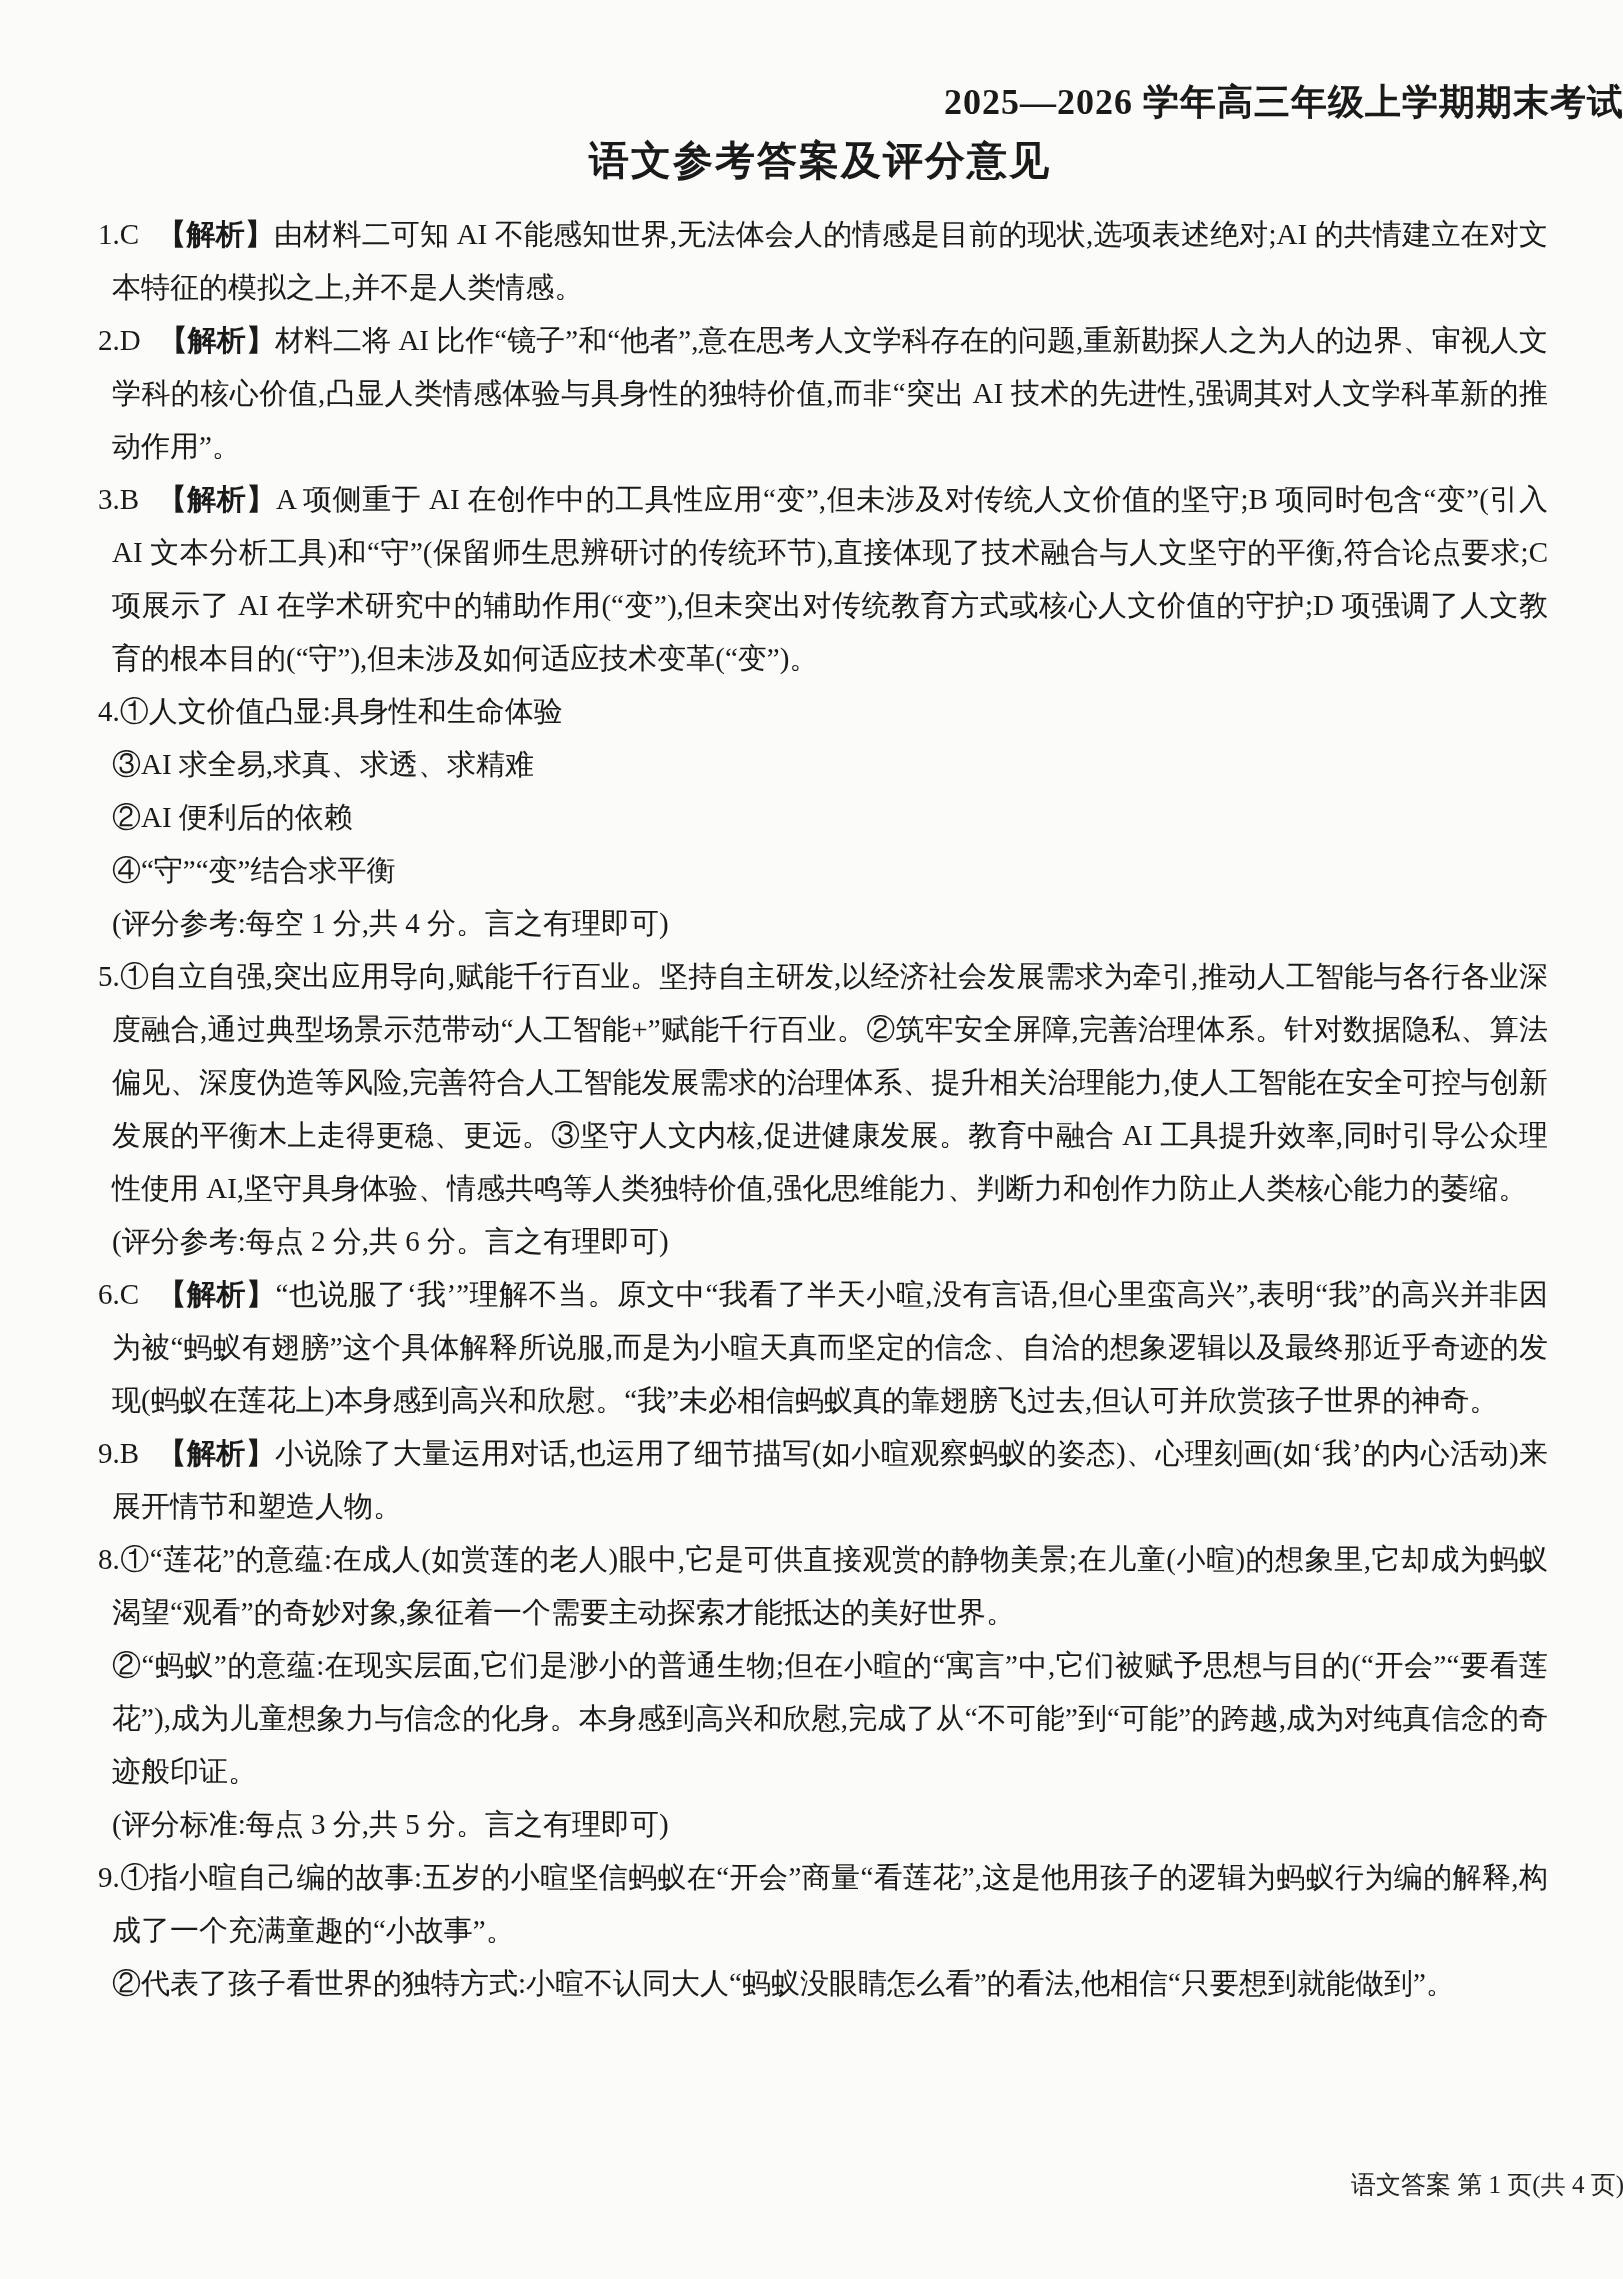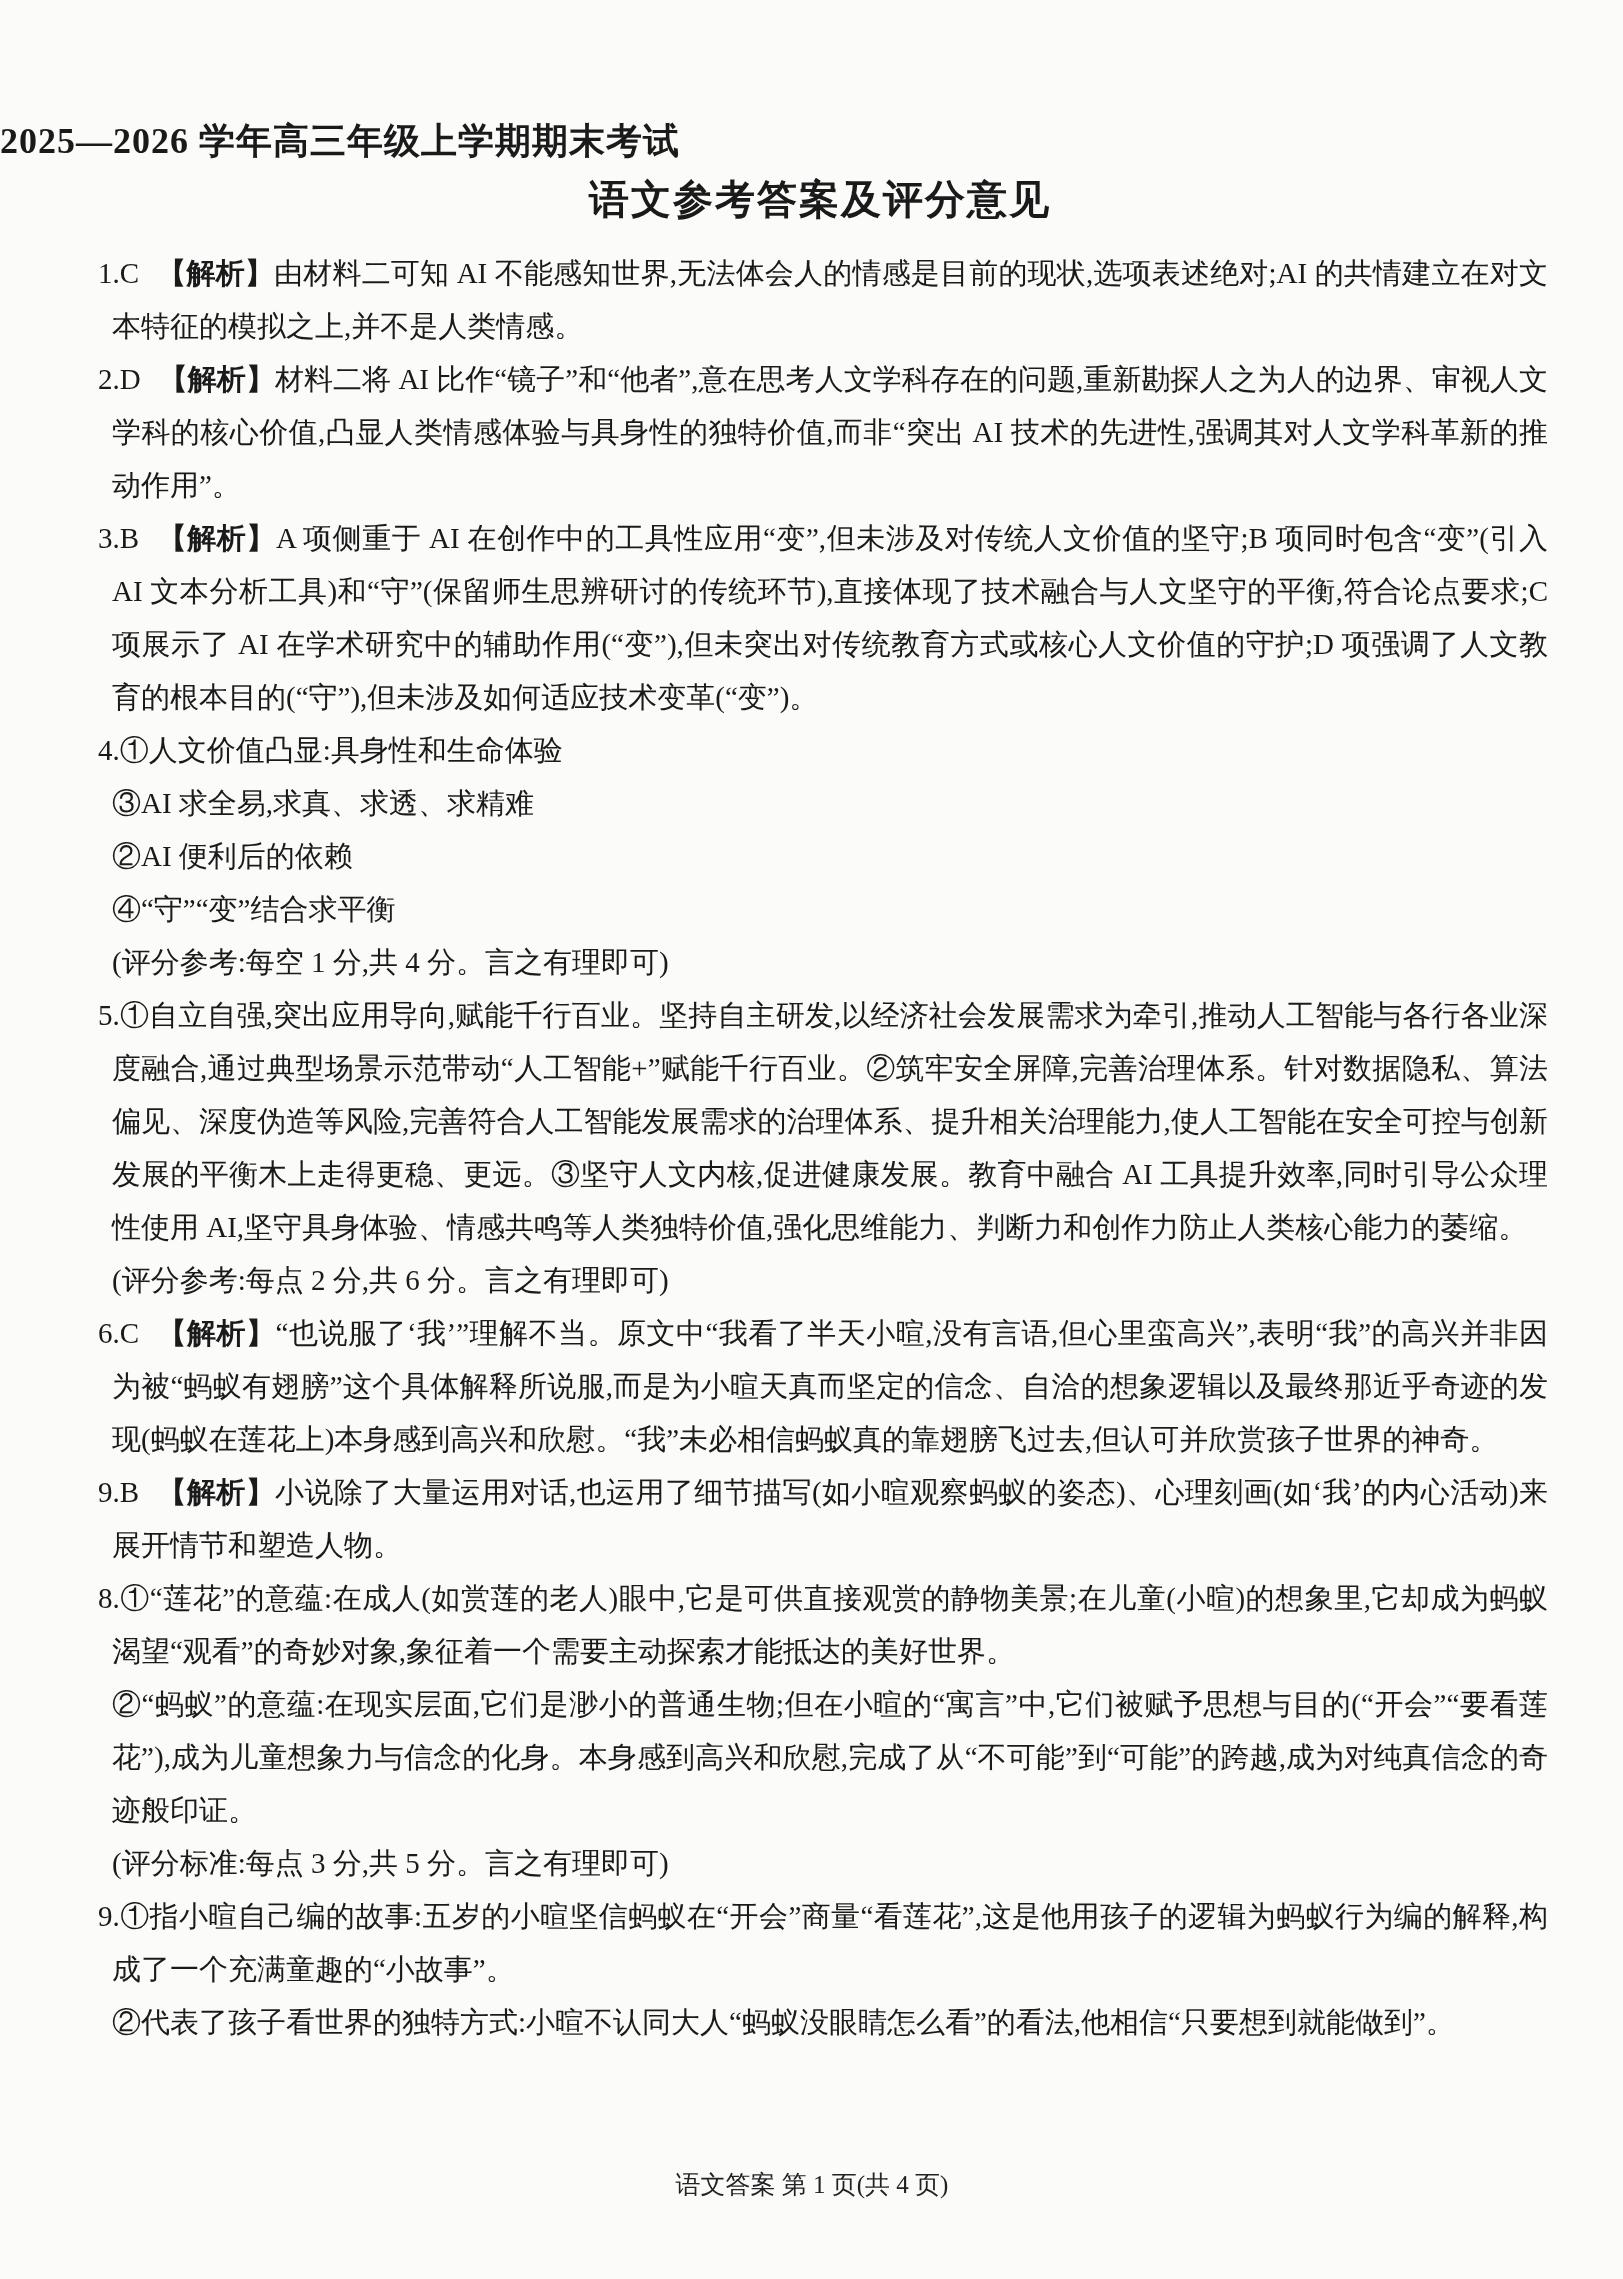--- a/index.html
+++ b/index.html
@@ -19,8 +19,8 @@
   }
   .doc-title {
     margin: 0;
-    padding-top: 117px;
-    text-align: left;
+    padding-top: 78px;
+    text-align: right;
     font-size: 36px;
     line-height: 48px;
     font-weight: 700;

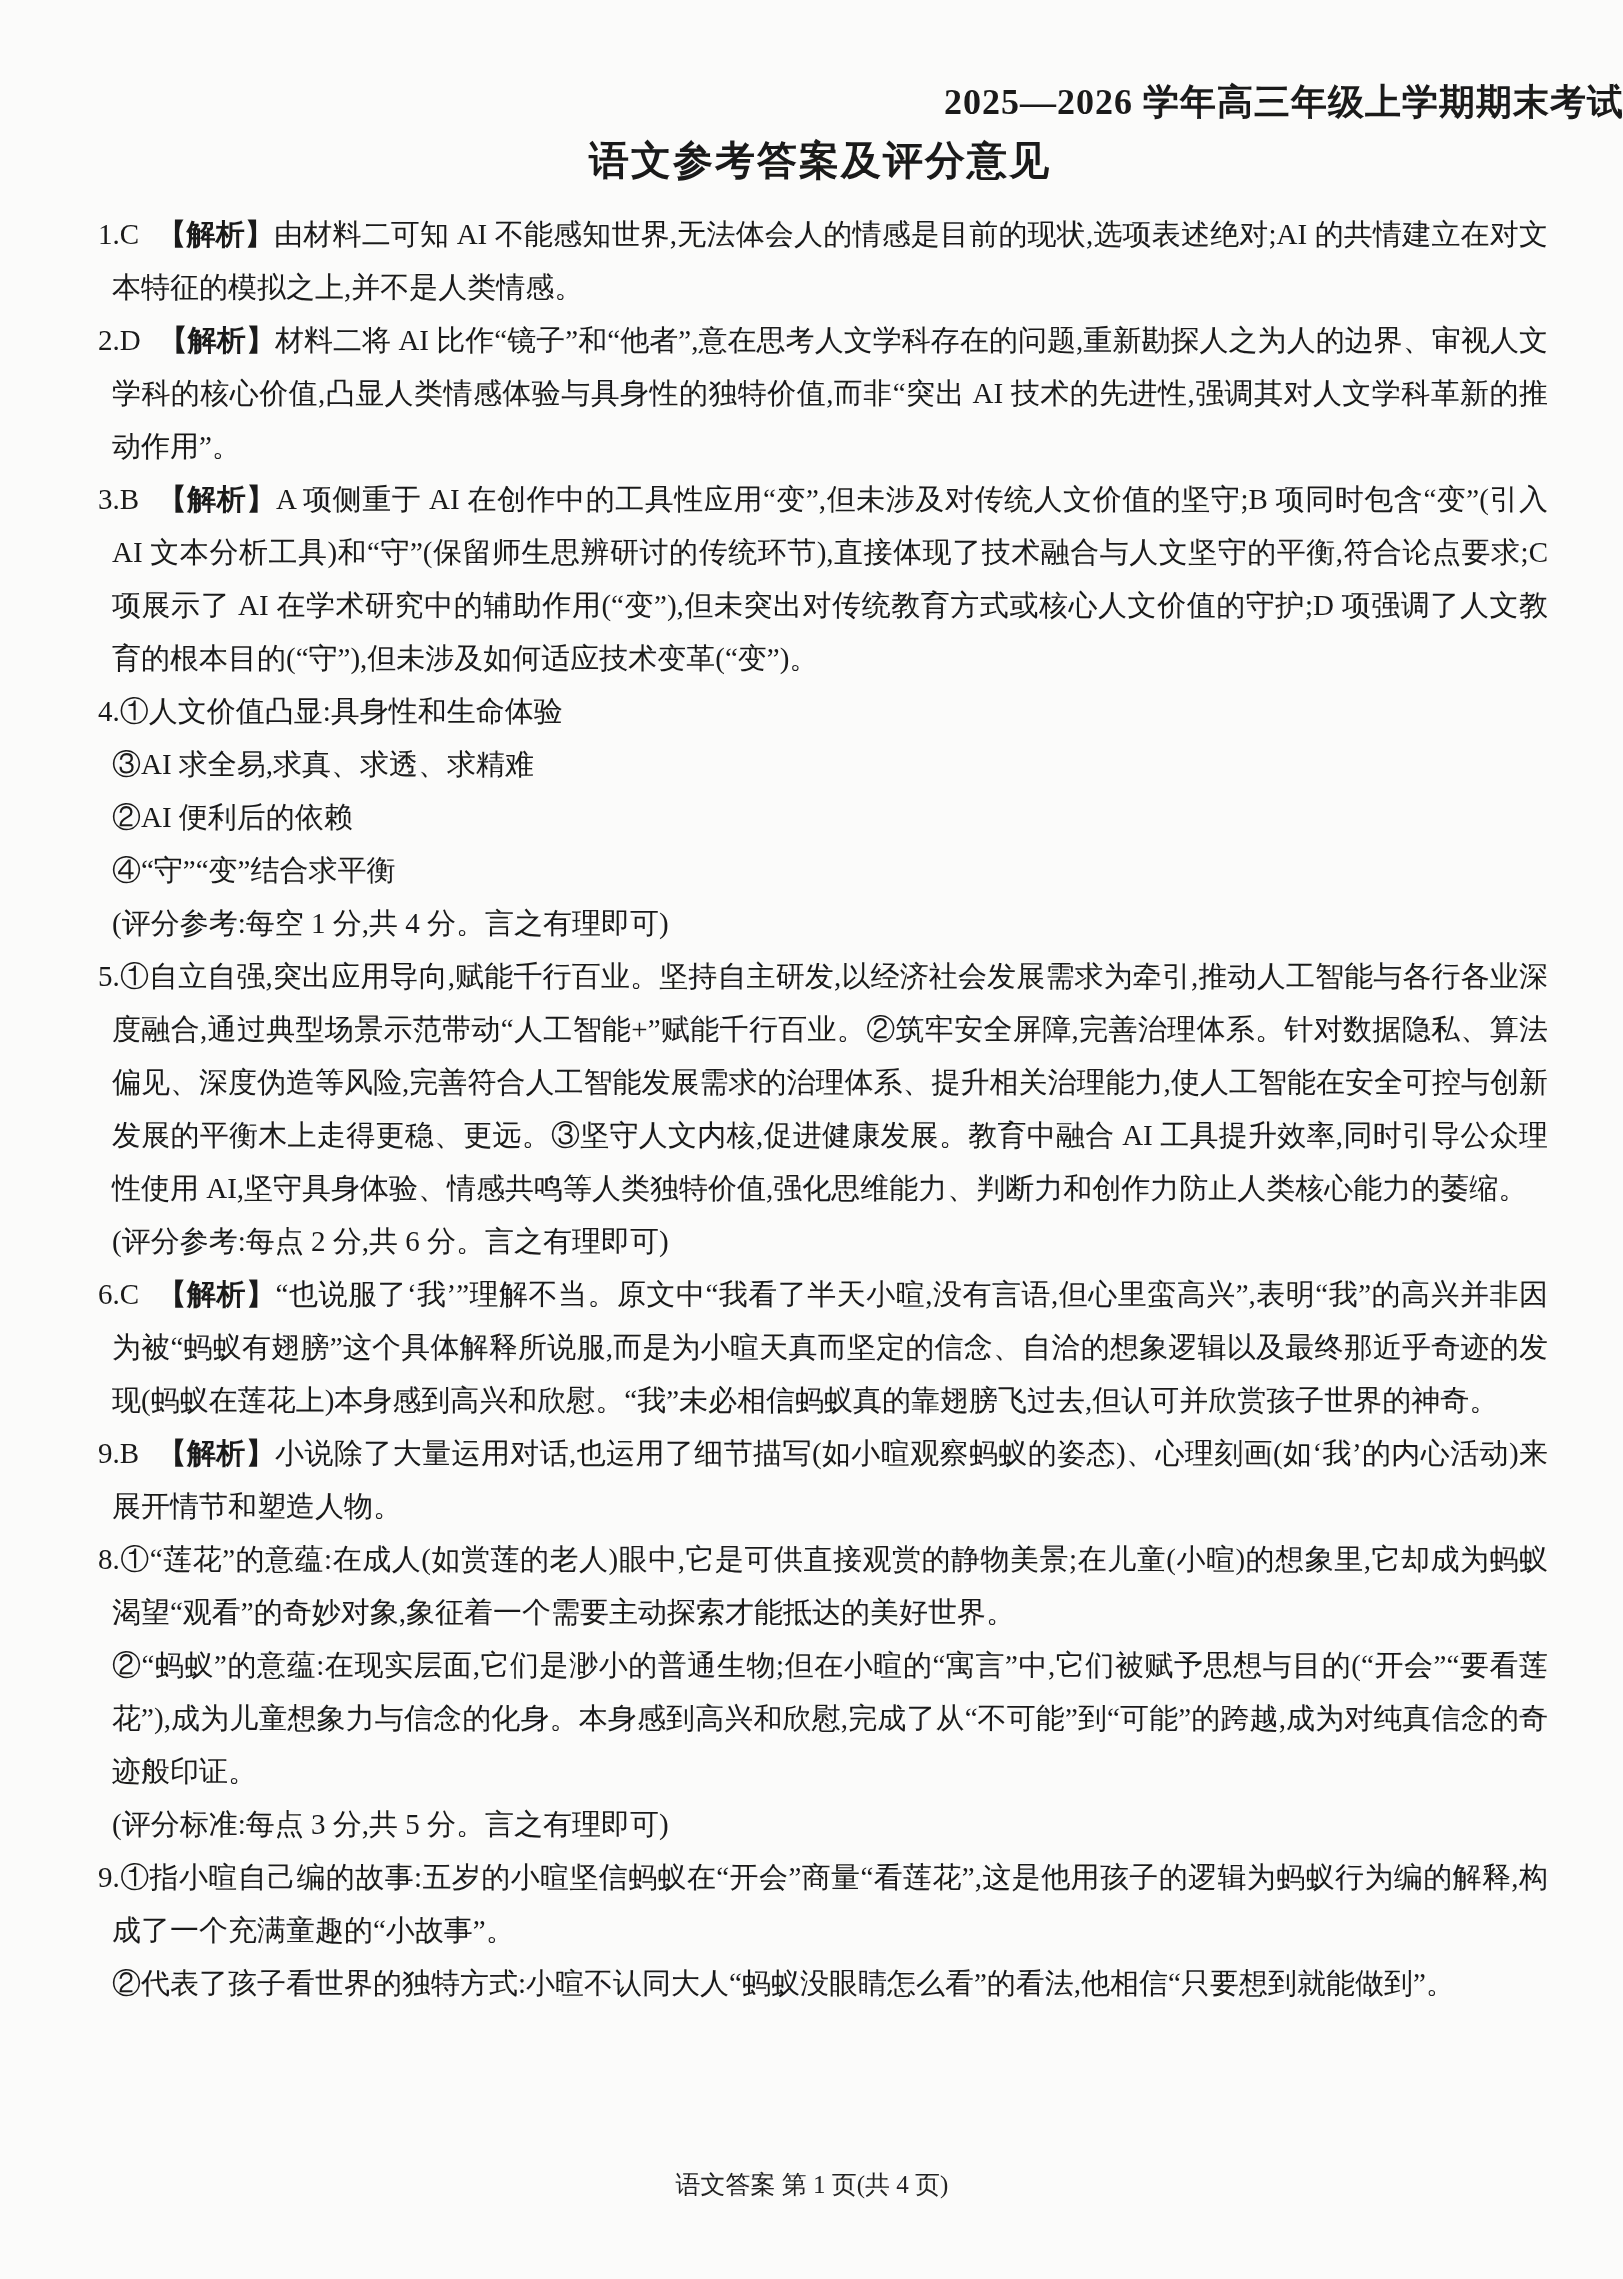--- a/index.html
+++ b/index.html
@@ -59,7 +59,7 @@
     left: 0;
     right: 0;
     top: 2169px;
-    text-align: center;
+    text-align: right;
     font-size: 25px;
     line-height: 32px;
     color: #222222;

